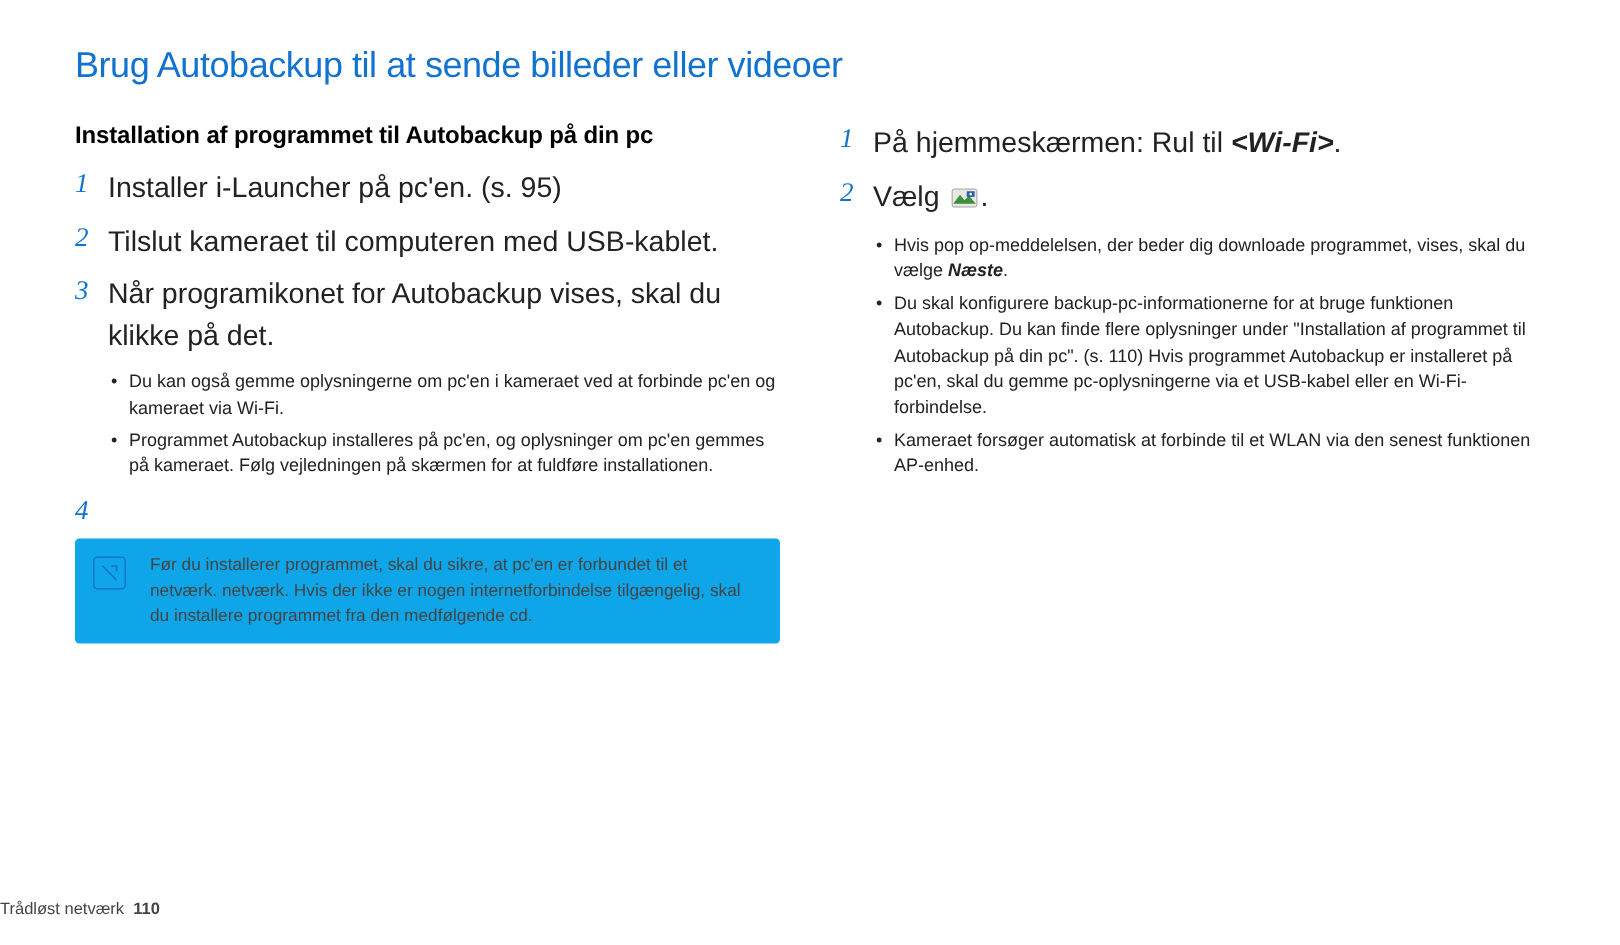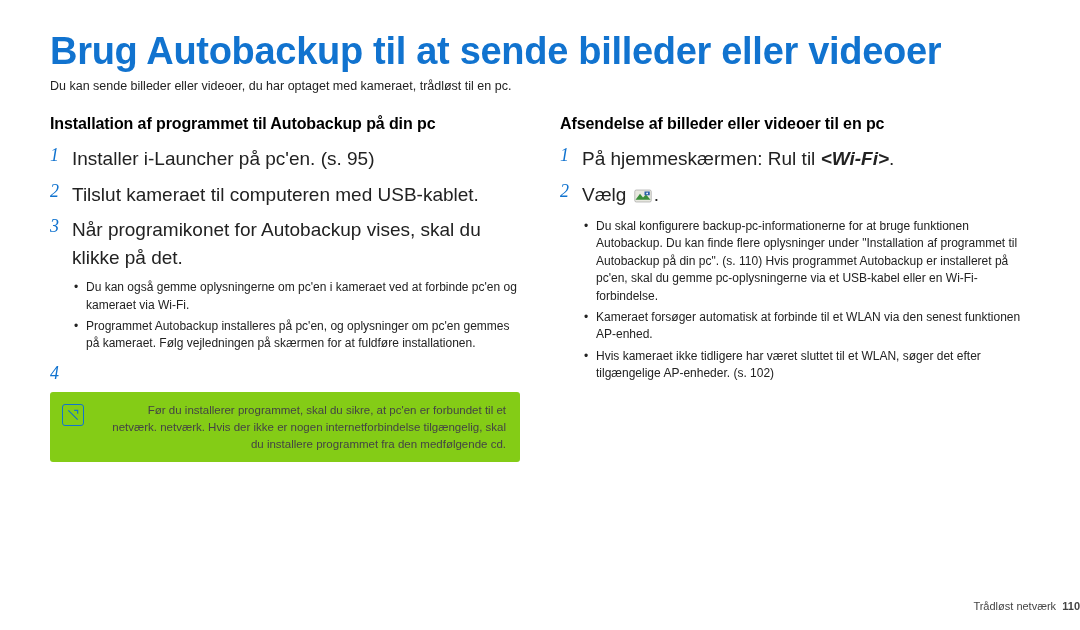--- a/index.html
+++ b/index.html
@@ -5,7 +5,7 @@
   * { box-sizing: border-box; margin: 0; padding: 0; }
   html, body { width: 1080px; height: 630px; background: #fff; font-family: "Segoe UI", "Helvetica Neue", Arial, sans-serif; color: #222; }
   .page { padding: 30px 50px 0 50px; position: relative; height: 100%; }
-  h1.title { color: #1173cf; font-weight: 700; font-size: 38px; margin-bottom: 6px; letter-spacing: -0.3px; }
+  h1.title { color: #1173cf; font-weight: 400; font-size: 24px; margin-bottom: 24px; letter-spacing: -0.3px; }
   .intro { font-size: 12.5px; color: #222; margin-bottom: 22px; }
   .cols { display: flex; gap: 40px; }
   .col { flex: 1; min-width: 0; }

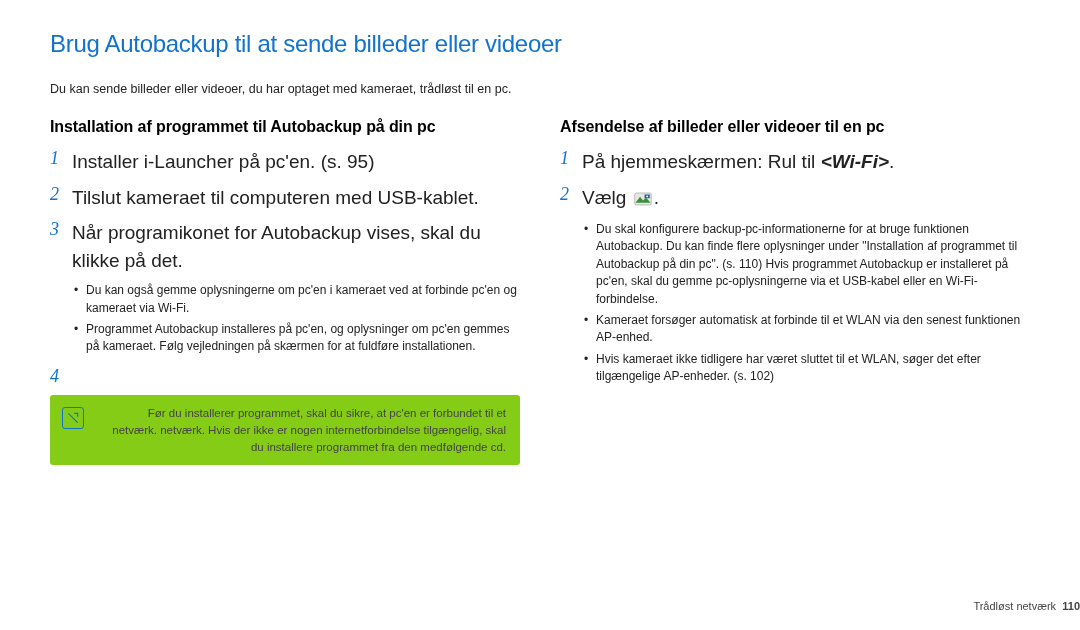--- a/index.html
+++ b/index.html
@@ -31,7 +31,6 @@
 <div class="page">
 
   <h1 class="title">Brug Autobackup til at sende billeder eller videoer</h1>
-  <p class="intro">Du kan sende billeder eller videoer, du har optaget med kameraet, trådløst til en pc.</p>
 
   <div class="cols">
 

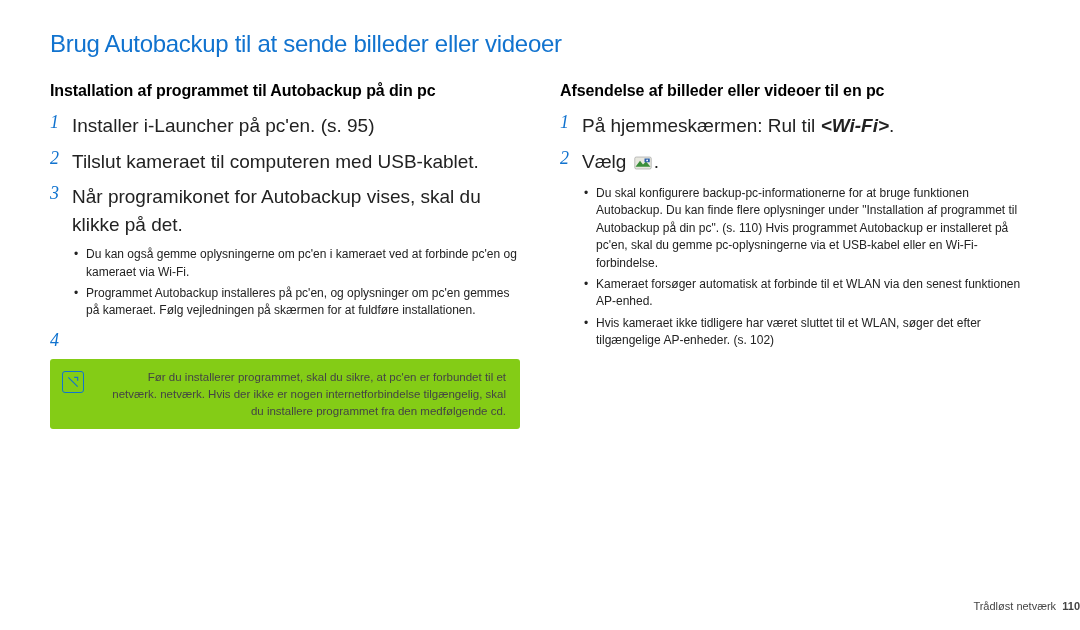--- a/index.html
+++ b/index.html
@@ -71,7 +71,6 @@
     </div>
 
     <div class="col">
-      <h2 class="section">Afsendelse af billeder eller videoer til en pc</h2>
 
       <div class="step">
         <span class="num">1</span>

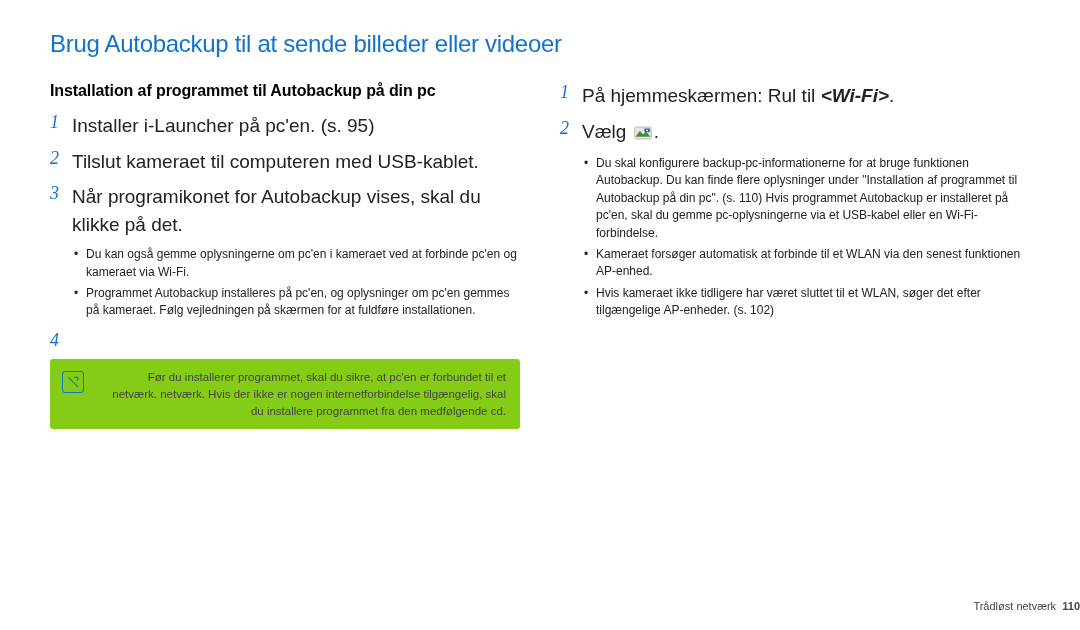--- a/index.html
+++ b/index.html
@@ -92,6 +92,9 @@
       </div>
 
       <ul class="sub">
+        <li>
+          <span>Hvis pop op-meddelelsen, der beder dig downloade programmet, vises, skal du vælge </span><span class="wifi-bold">Næste</span><span>.</span>
+        </li>
         <li>Du skal konfigurere backup-pc-informationerne for at bruge funktionen Autobackup. Du kan finde flere oplysninger under "Installation af programmet til Autobackup på din pc". (s. 110) Hvis programmet Autobackup er installeret på pc'en, skal du gemme pc-oplysningerne via et USB-kabel eller en Wi-Fi-forbindelse.</li>
         <li>Kameraet forsøger automatisk at forbinde til et WLAN via den senest funktionen AP-enhed.</li>
         <li>Hvis kameraet ikke tidligere har været sluttet til et WLAN, søger det efter tilgængelige AP-enheder. (s. 102)</li>

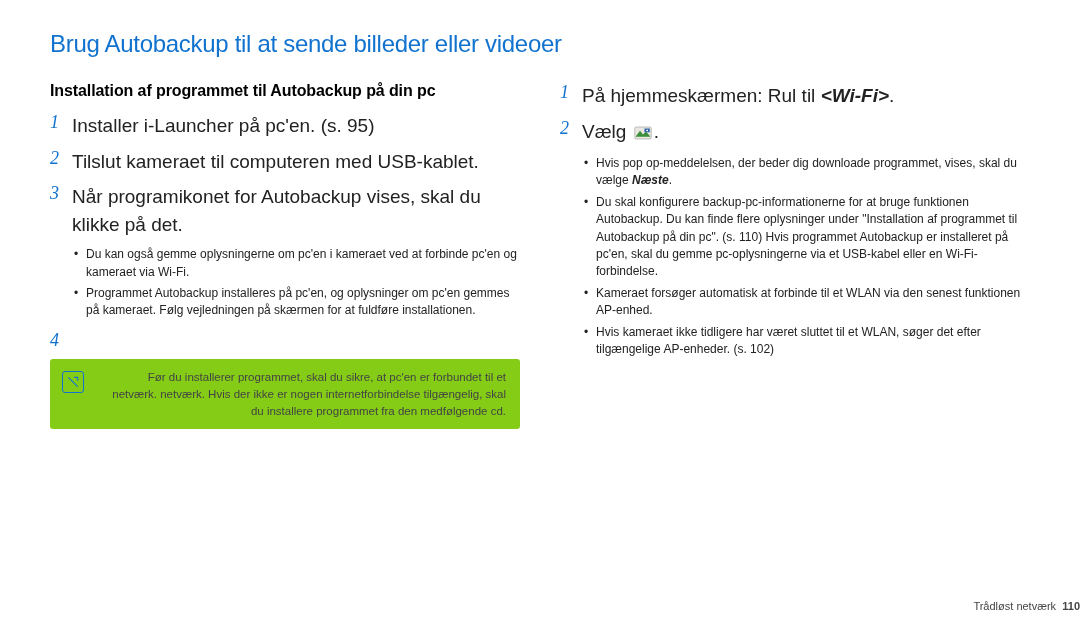--- a/index.html
+++ b/index.html
@@ -97,7 +97,6 @@
         </li>
         <li>Du skal konfigurere backup-pc-informationerne for at bruge funktionen Autobackup. Du kan finde flere oplysninger under "Installation af programmet til Autobackup på din pc". (s. 110) Hvis programmet Autobackup er installeret på pc'en, skal du gemme pc-oplysningerne via et USB-kabel eller en Wi-Fi-forbindelse.</li>
         <li>Kameraet forsøger automatisk at forbinde til et WLAN via den senest funktionen AP-enhed.</li>
-        <li>Hvis kameraet ikke tidligere har været sluttet til et WLAN, søger det efter tilgængelige AP-enheder. (s. 102)</li>
       </ul>
     </div>
 

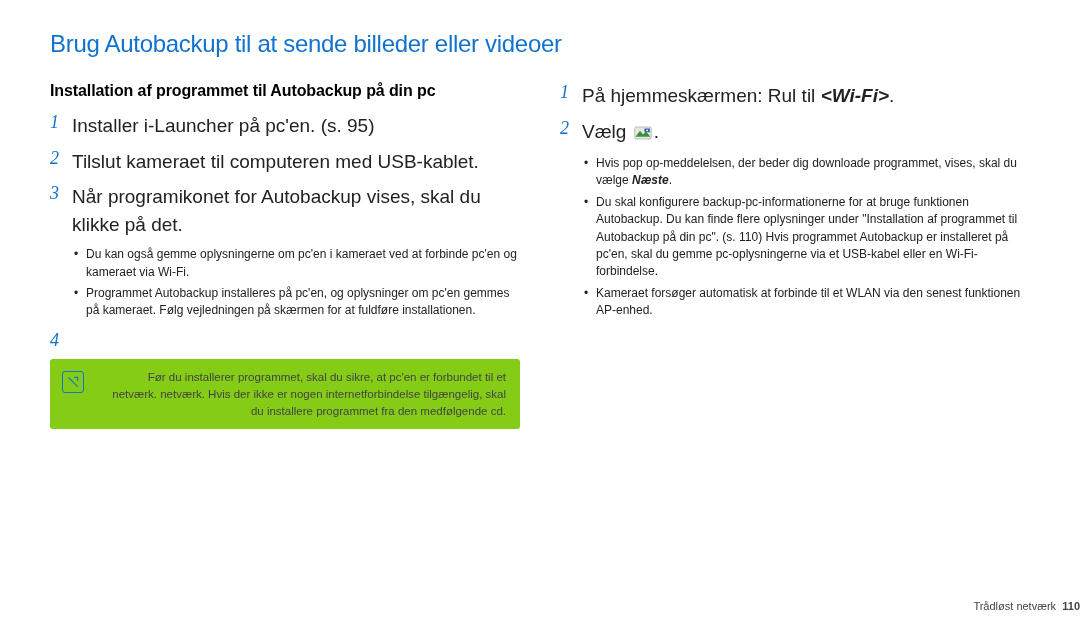--- a/index.html
+++ b/index.html
@@ -16,7 +16,7 @@
   ul.sub { list-style: none; margin: 4px 0 10px 24px; }
   ul.sub li { position: relative; padding-left: 12px; font-size: 12px; line-height: 1.45; color: #222; margin-bottom: 4px; }
   ul.sub li::before { content: "•"; position: absolute; left: 0; top: 0; }
-  .notebox { background: #84cc16; border-radius: 3px; padding: 10px 14px 10px 50px; position: relative; font-size: 11.5px; line-height: 1.45; color: #444; margin-top: 8px; text-align: right; }
+  .notebox { background: #0ea5e9; border-radius: 3px; padding: 10px 14px 10px 50px; position: relative; font-size: 11.5px; line-height: 1.45; color: #444; margin-top: 8px; }
   .notebox .note-icon { position: absolute; left: 12px; top: 12px; width: 22px; height: 22px; border: 1.5px solid #1173cf; border-radius: 3px; display: flex; align-items: center; justify-content: center; }
   .notebox .note-icon svg { width: 14px; height: 14px; stroke: #1173cf; fill: none; stroke-width: 2; }
   .wifi-bold { font-weight: 700; font-style: italic; }

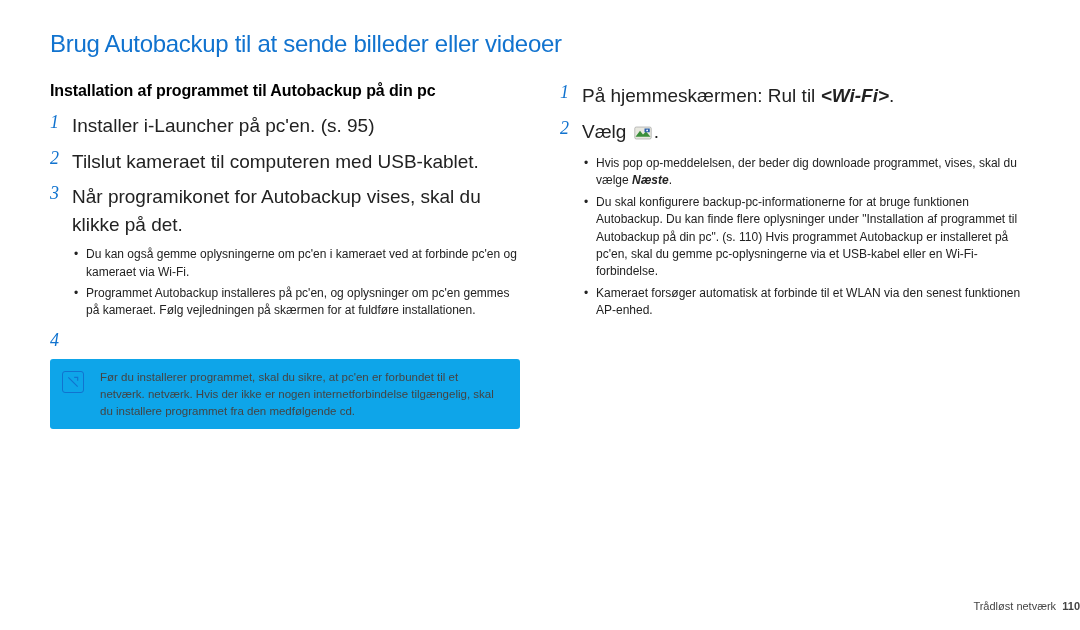--- a/index.html
+++ b/index.html
@@ -22,7 +22,7 @@
   .wifi-bold { font-weight: 700; font-style: italic; }
   .backup-icon { display: inline-block; vertical-align: -2px; margin: 0 2px; }
   .backup-icon svg { width: 18px; height: 14px; }
-  .footer { position: absolute; bottom: 18px; left: 0; width: 100%; text-align: right; font-size: 11px; color: #444; }
+  .footer { position: absolute; bottom: 18px; left: 0; width: 100%; text-align: left; font-size: 11px; color: #444; }
   .footer .pg { font-weight: 700; }
 </style>
 </head>

